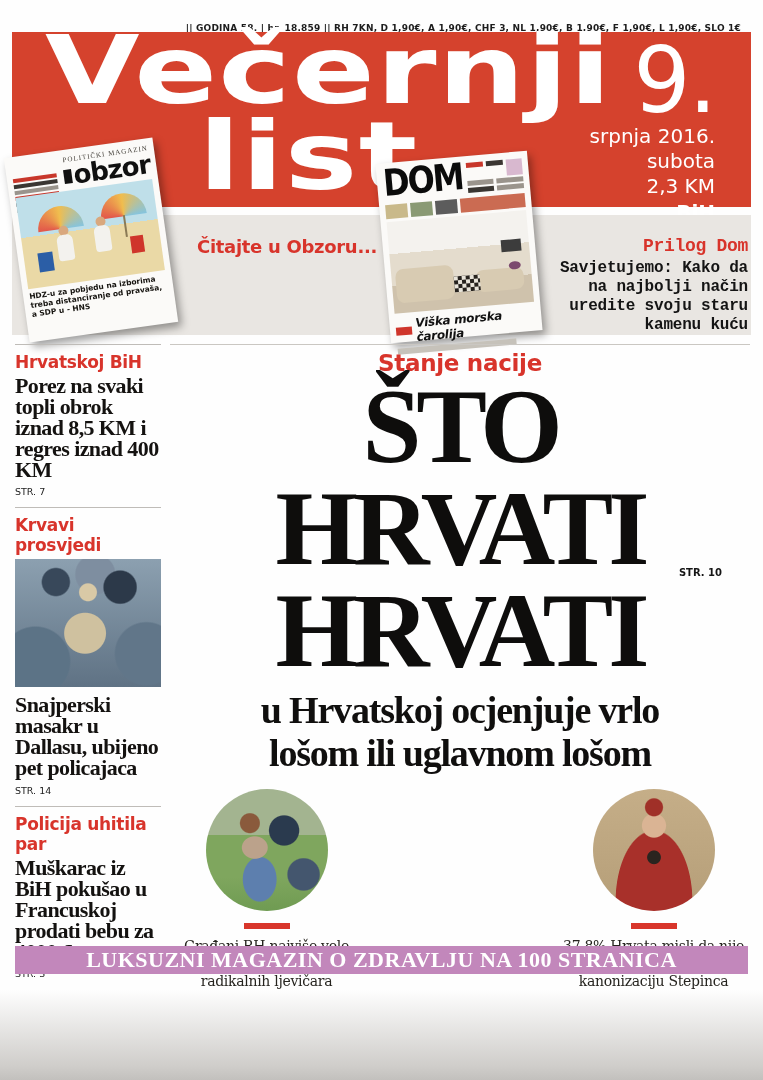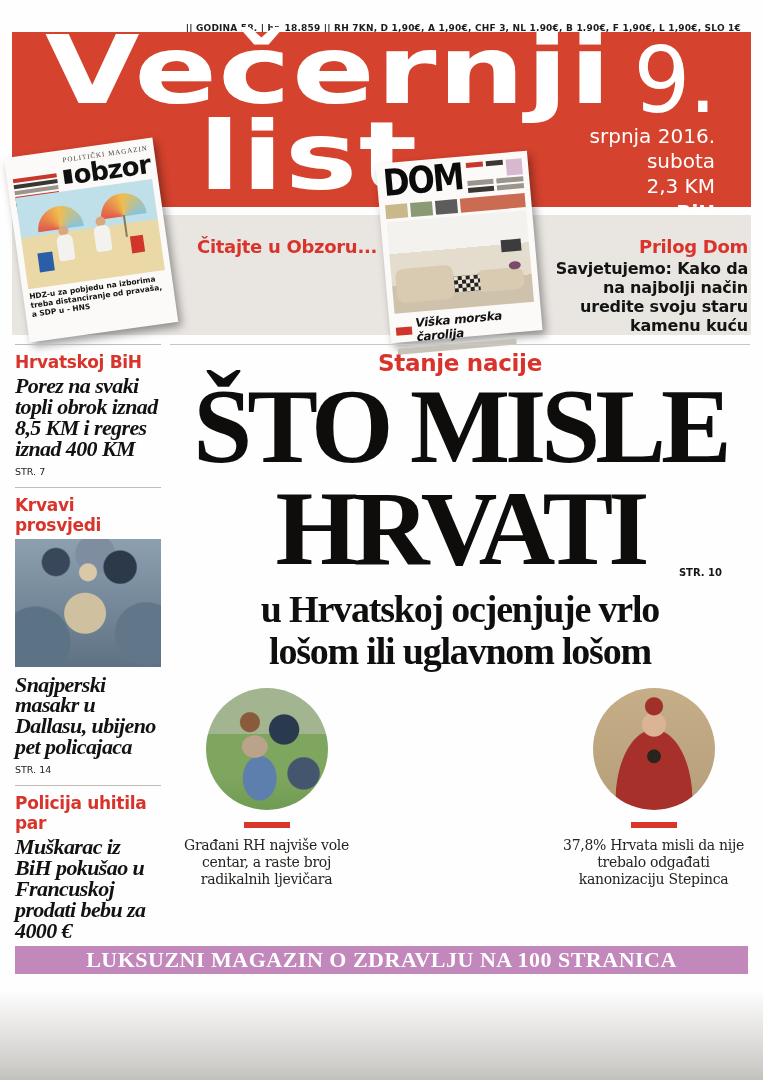--- a/index.html
+++ b/index.html
@@ -28,7 +28,7 @@
   .teaser-kicker { font-size:18px; font-weight:bold; color:#d8342b; letter-spacing:-0.3px; margin-bottom:3px; }
   .teaser-text { font-size:16px; font-weight:bold; color:#141414; line-height:1.18; letter-spacing:-0.2px; }
   .teaser-obzor { left:178px; top:236px; width:199px; }
-  .teaser-dom   { left:548px; top:236px; width:200px; }
+  .teaser-dom   { left:548px; top:236px; width:200px;font-family:Liberation Mono, monospace; }
 
   
   .cover { position:absolute; background:#fbfaf8; box-shadow:3px 5px 9px rgba(0,0,0,0.38); }

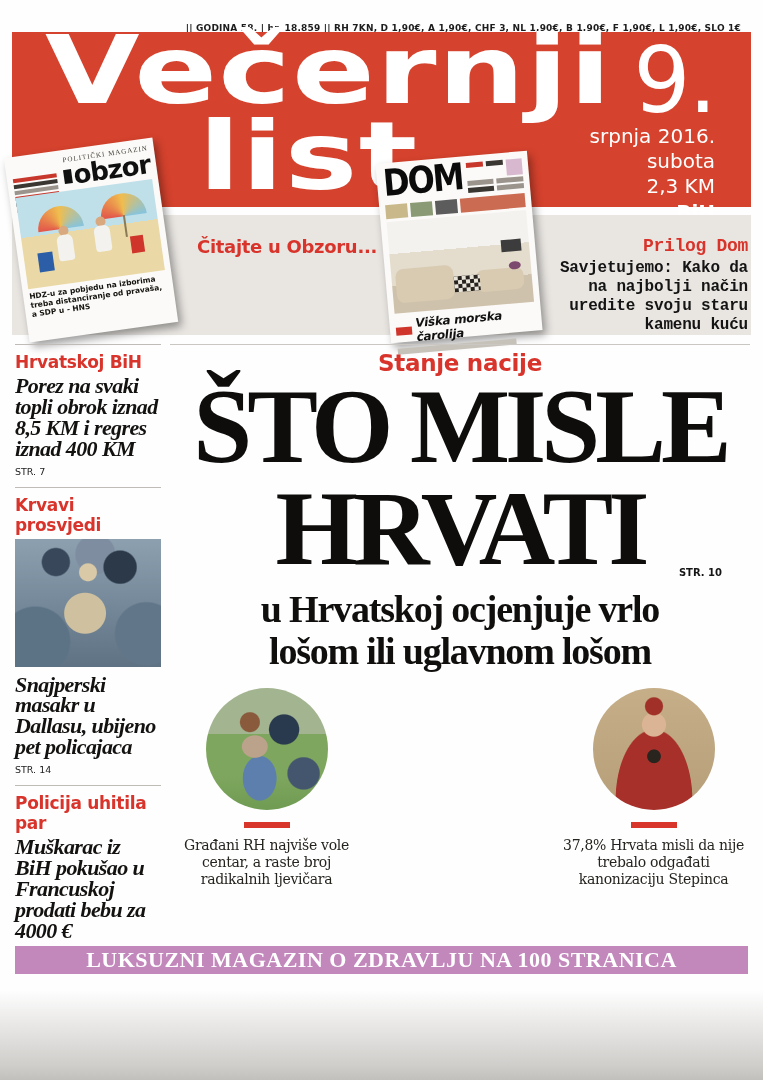--- a/index.html
+++ b/index.html
@@ -80,7 +80,7 @@
   .story { padding-top:7px; }
   .story-kicker { font-size:17px; font-weight:bold; color:#d8342b; letter-spacing:-0.3px; margin-bottom:4px; }
   .story-headline { font-family:"Liberation Serif", serif; font-weight:bold; font-size:22px;
-                    line-height:0.95; letter-spacing:-0.6px; color:#141210;font-style:italic; }
+                    line-height:0.95; letter-spacing:-0.6px; color:#141210; }
   .story-ref { font-size:9.5px; font-weight:normal; color:#222; margin-top:6px; }
   .story + .story { border-top:1px solid #bfbcb8; margin-top:10px; }
   .story-photo { width:146px; height:128px; margin:2px 0 8px;

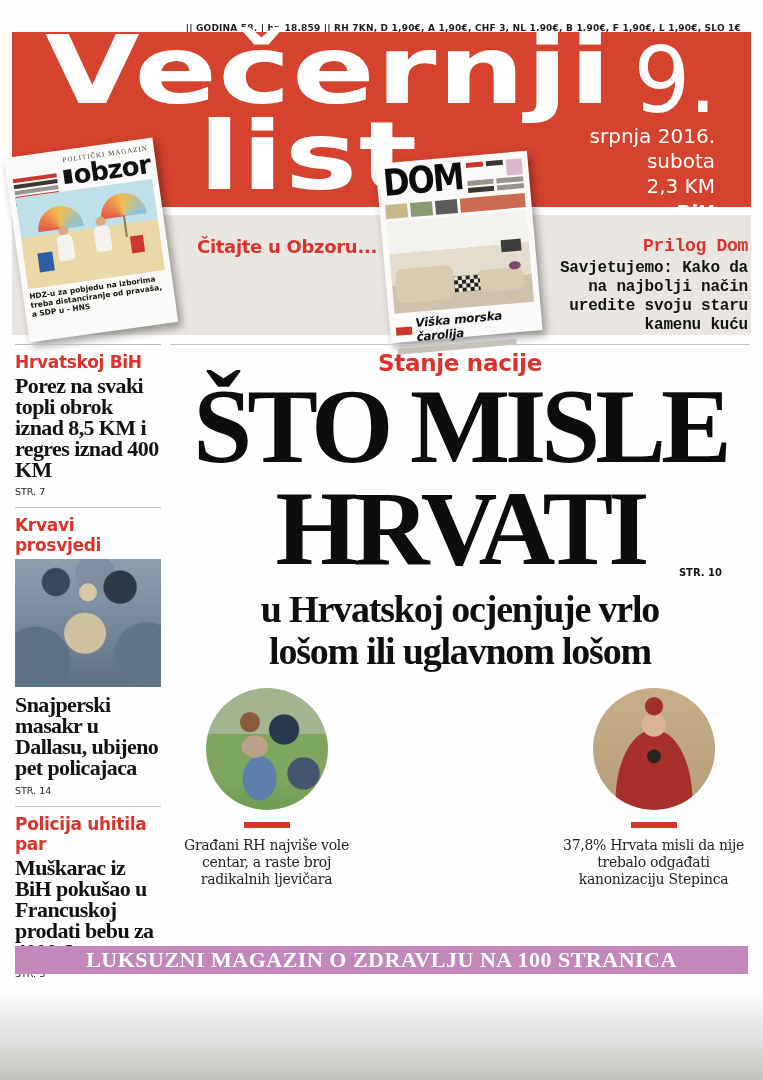--- a/index.html
+++ b/index.html
@@ -267,7 +267,7 @@
 
   <main class="lead">
     <div class="lead-kicker">Stanje nacije</div>
-    <div class="lead-headline">ŠTO MISLE</div>
+    <div class="lead-headline">ŠTO HRVATI</div>
     <div class="lead-headline">HRVATI</div>
     <div class="lead-ref">STR. 10</div>
     <div class="deck">

